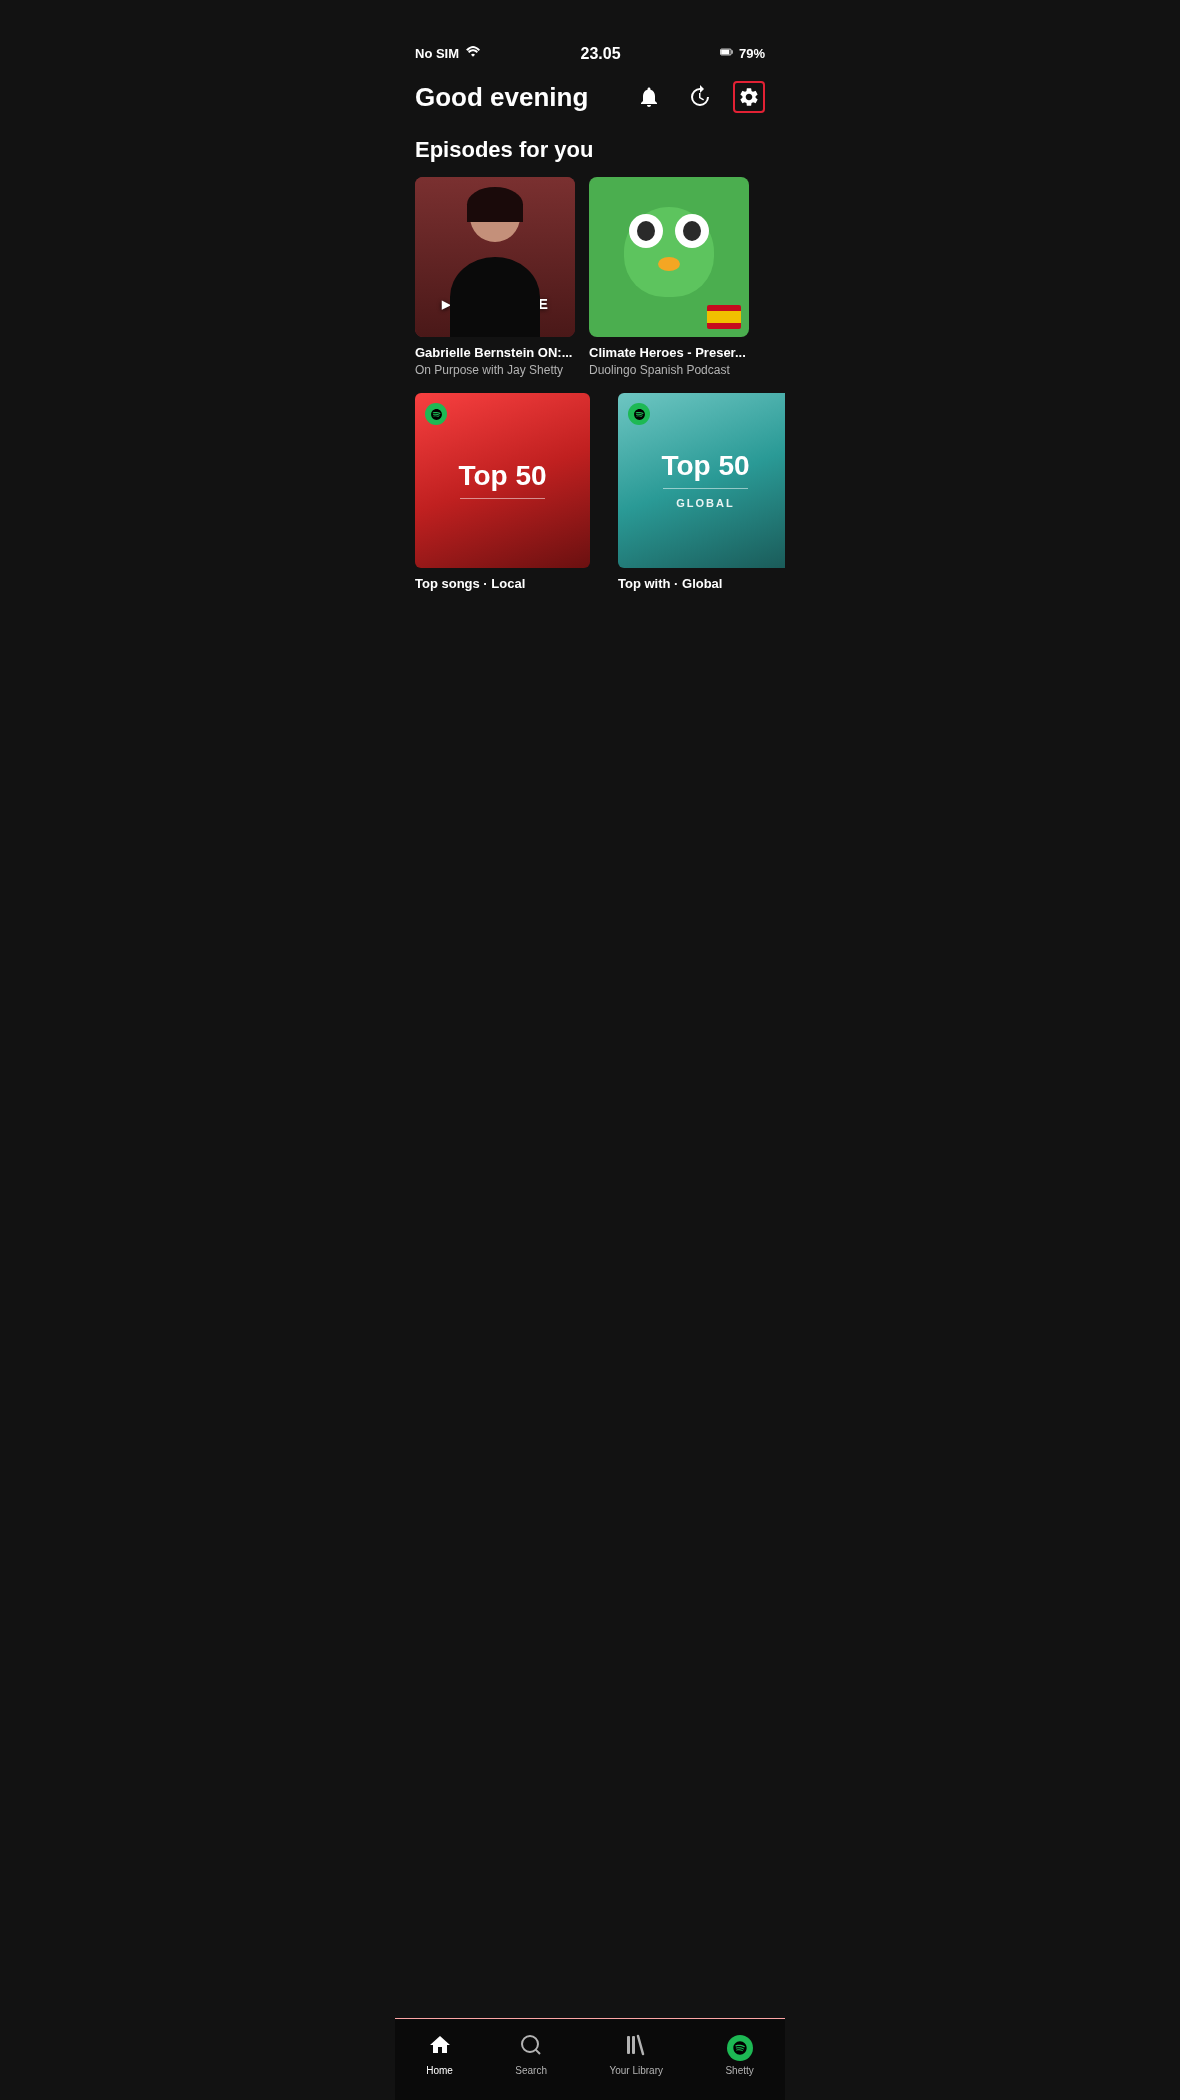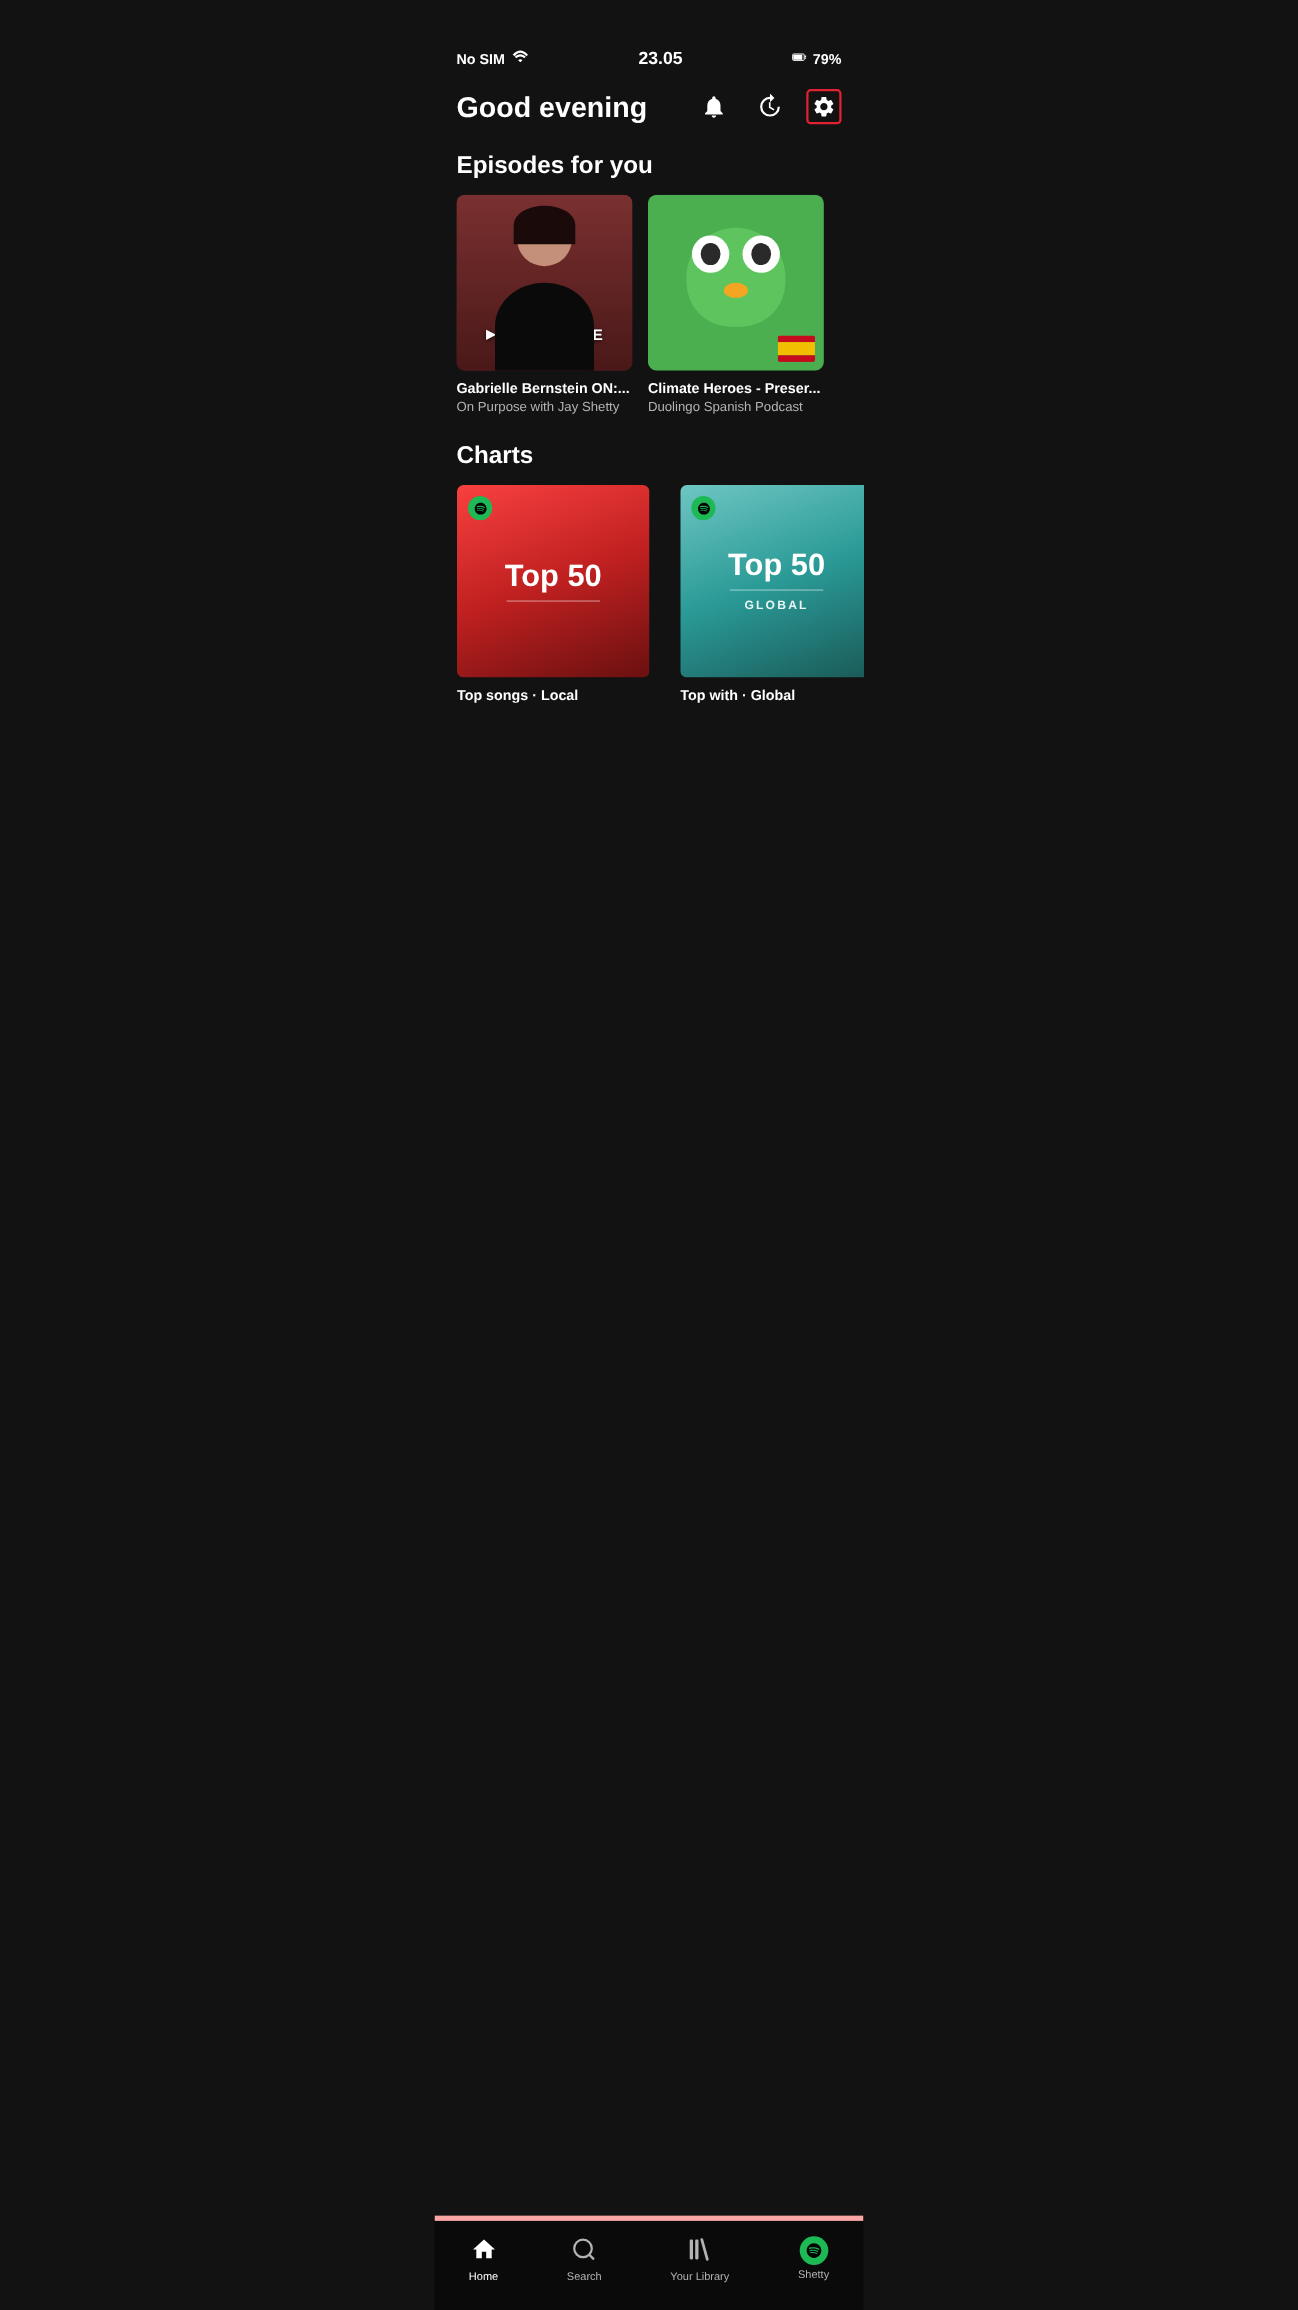--- a/index.html
+++ b/index.html
@@ -420,7 +420,6 @@
   </div>
 
   <div>
-    <h2 class="section-title">Charts</h2>
     <div class="charts-scroll">
 
       <div class="chart-card">

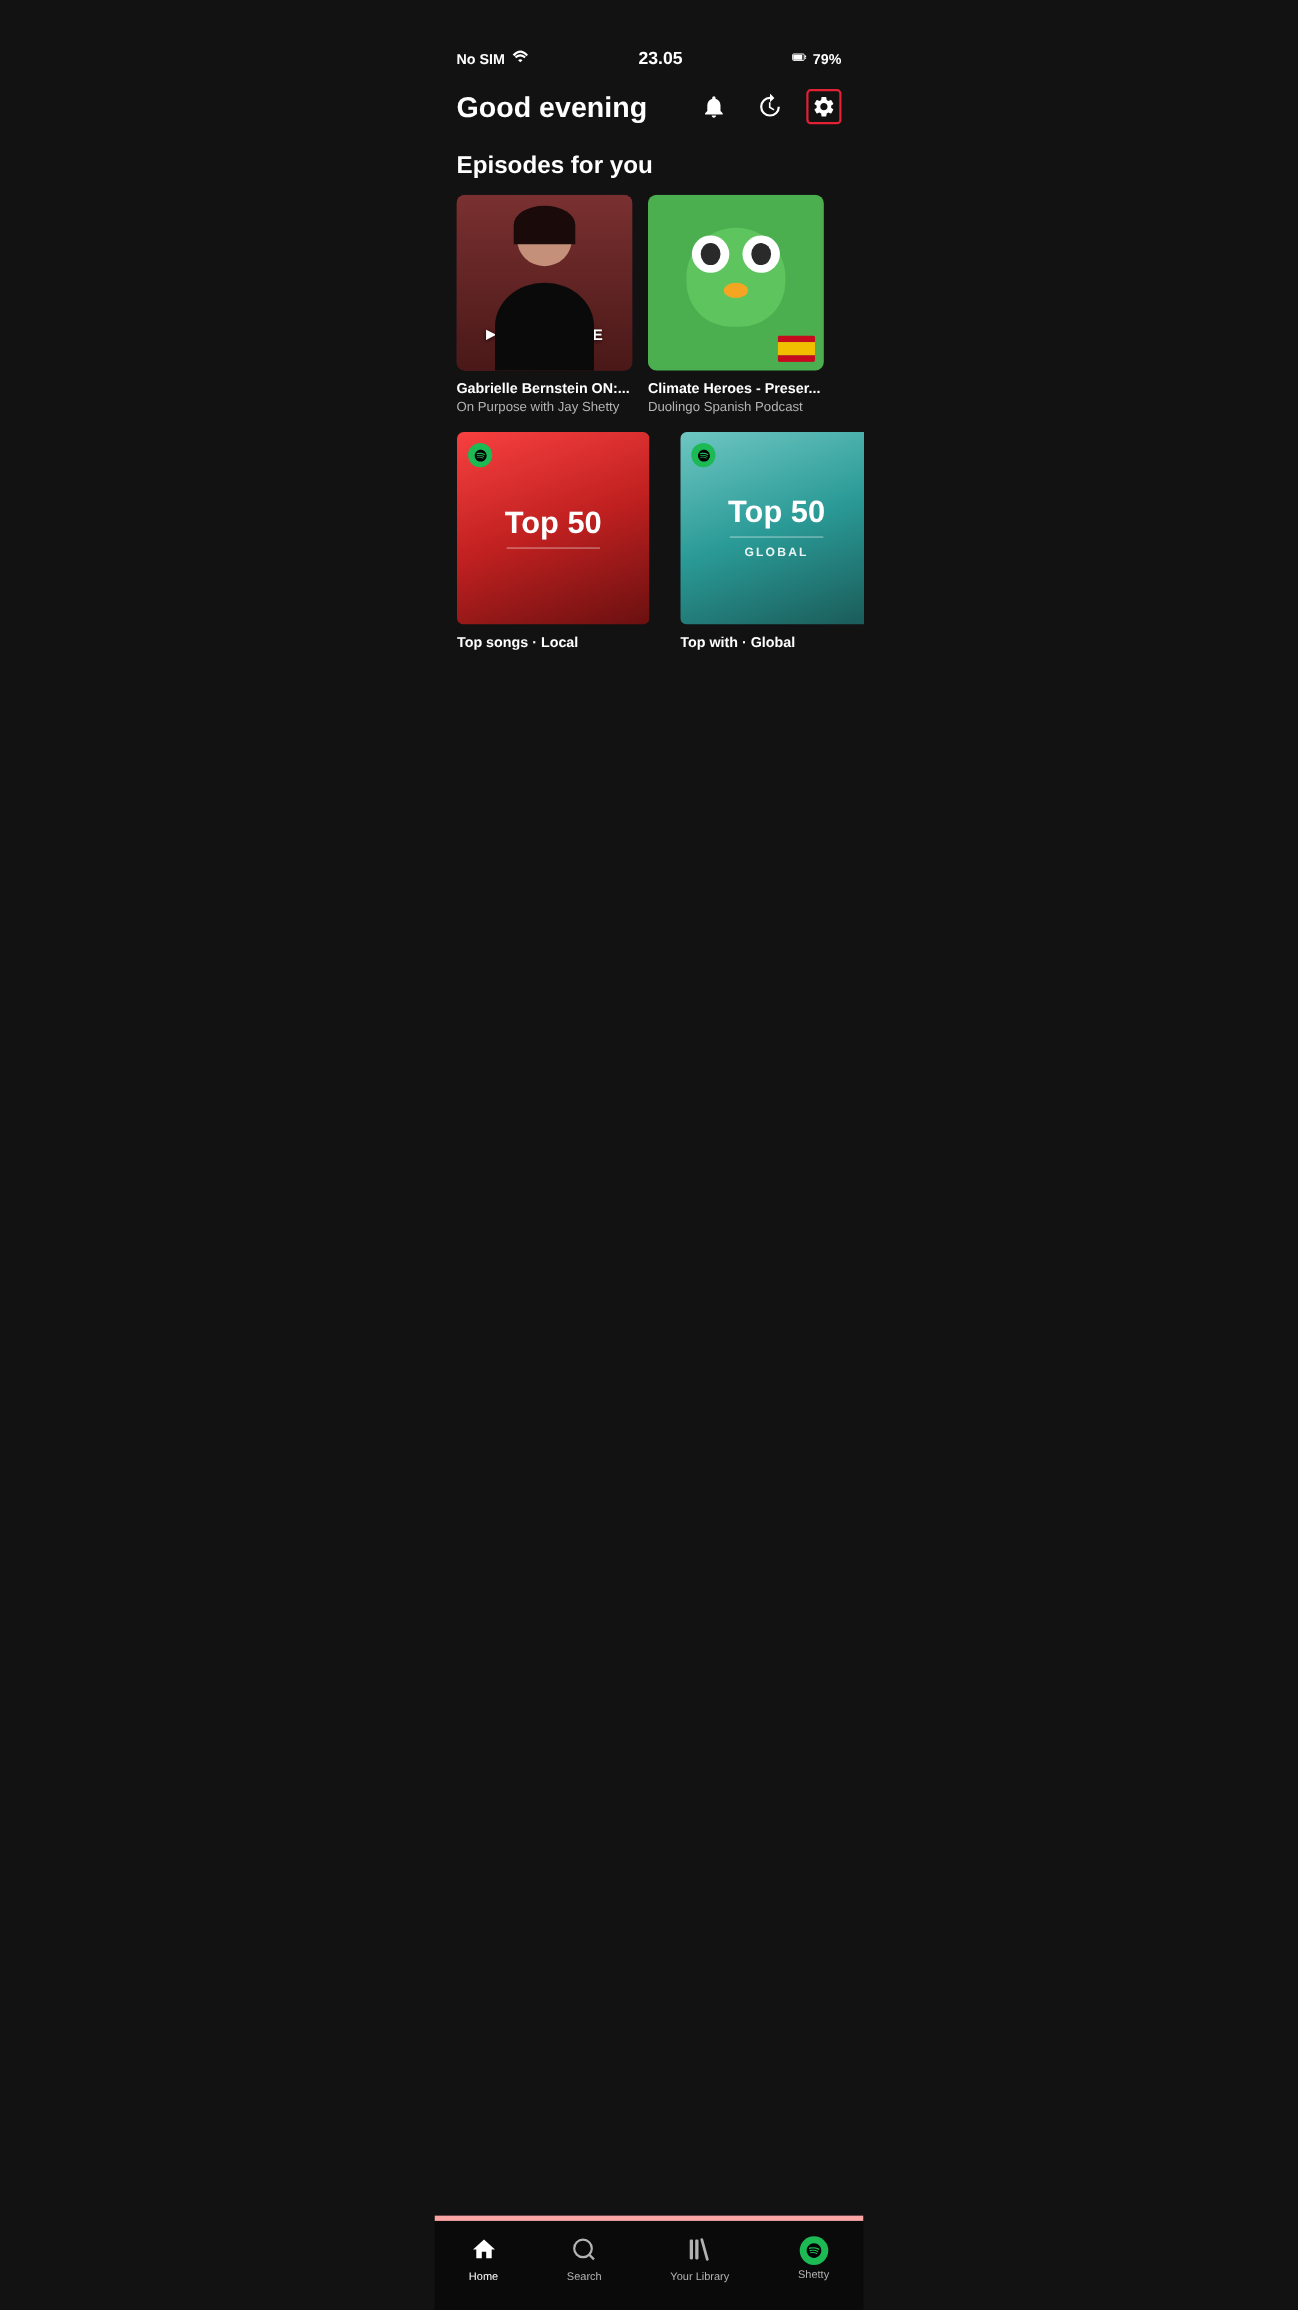--- a/index.html
+++ b/index.html
@@ -260,10 +260,10 @@
       transform: translateX(-50%);
       width: 390px;
       background: #0a0a0a;
-      border-top: 5px solid #fca5a5;
+      border-top: 1px solid #fca5a5;
       display: flex;
       justify-content: space-around;
-      align-items: flex-start;
+      align-items: flex-end;
       padding: 10px 0 20px;
       z-index: 100;
     }

